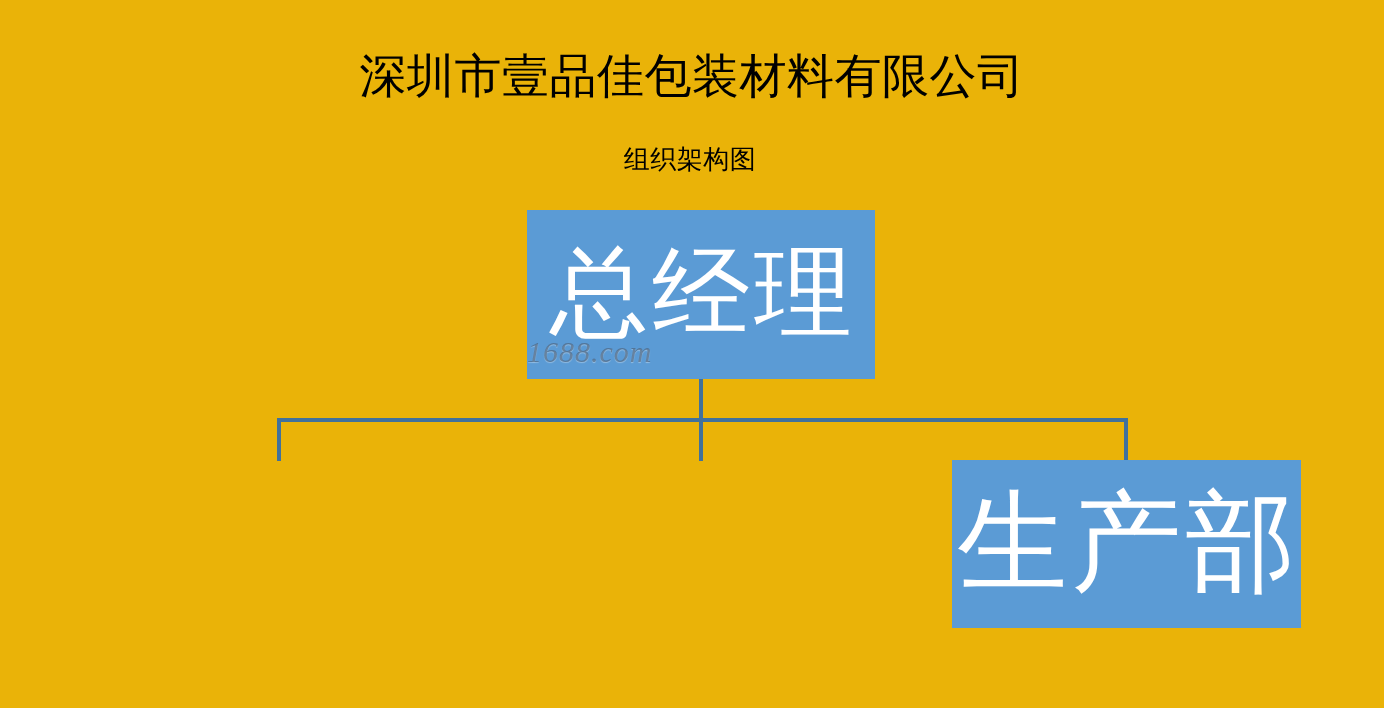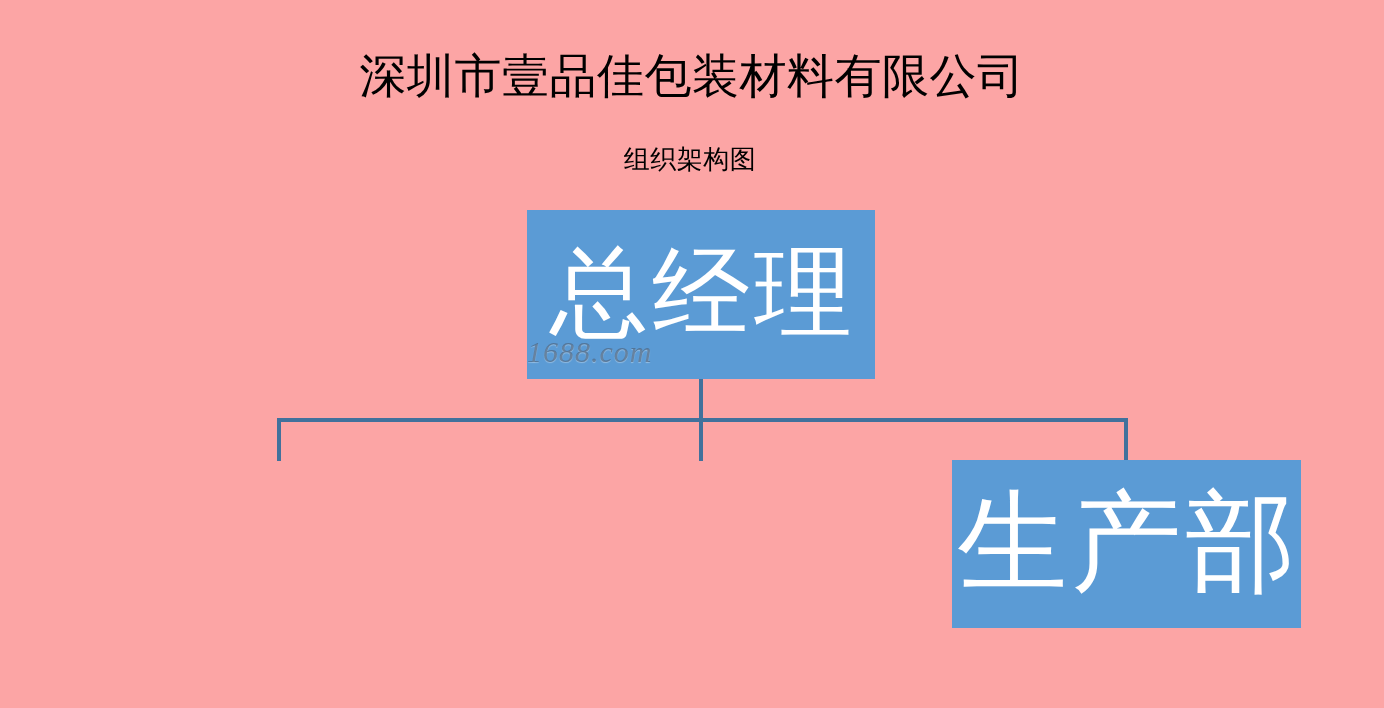--- a/index.html
+++ b/index.html
@@ -15,7 +15,7 @@
     position: relative;
     width: 1384px;
     height: 708px;
-    background: #fca5a5;
+    background: #eab308;
     overflow: hidden;
   }
 

